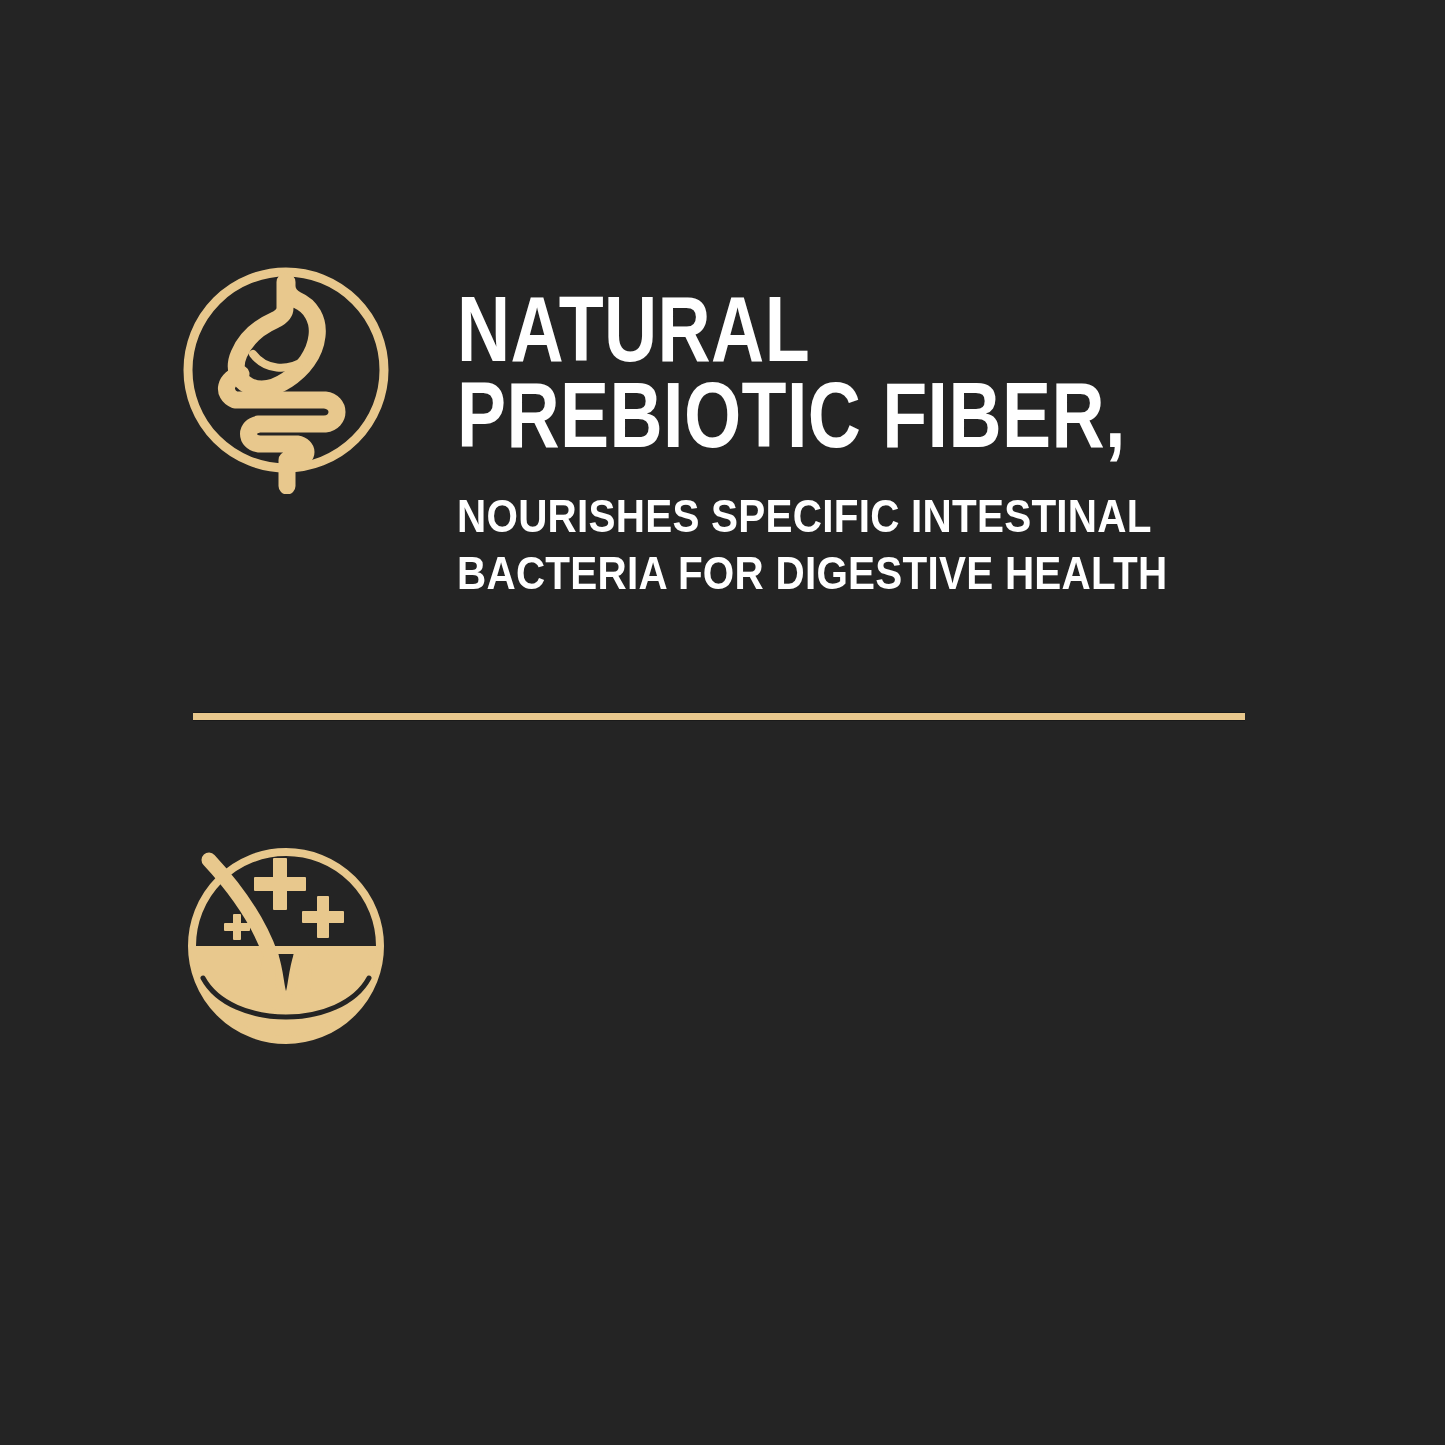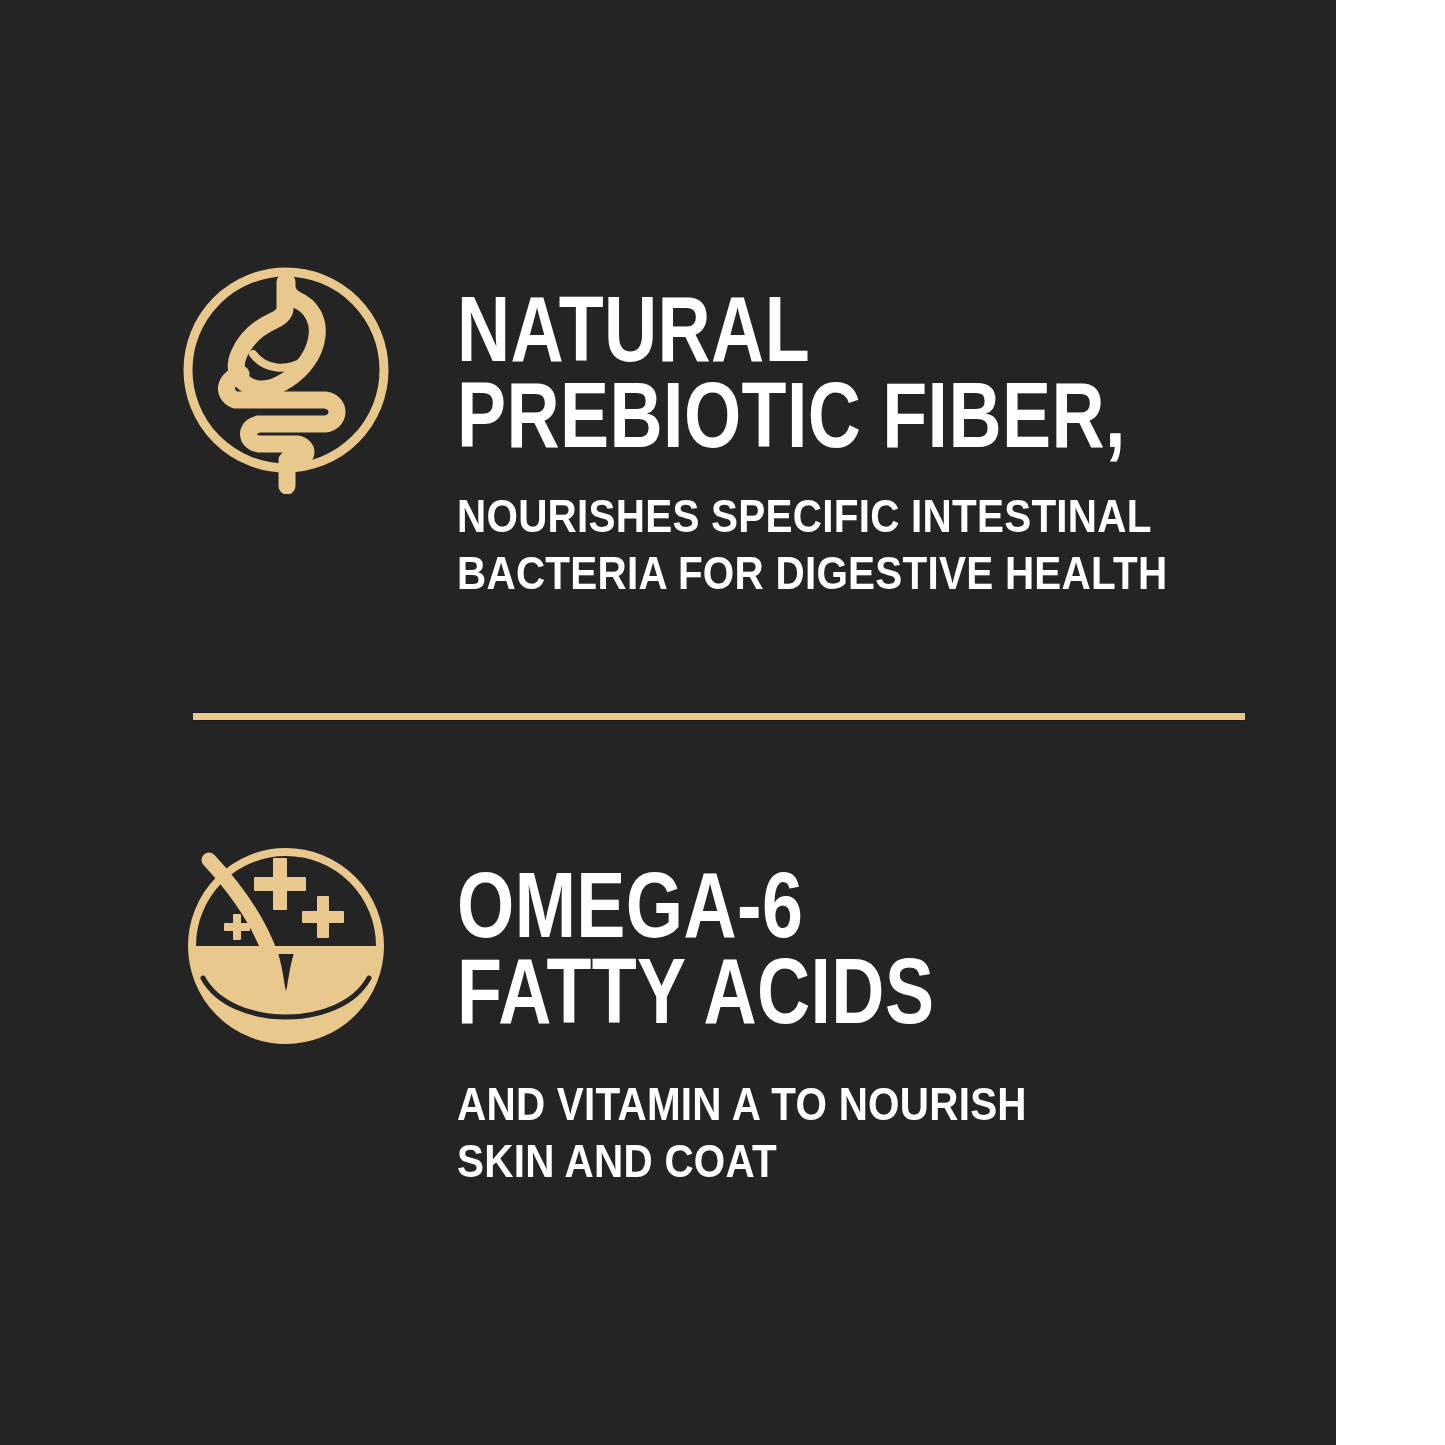--- a/index.html
+++ b/index.html
@@ -15,7 +15,7 @@
   }
   #panel {
     position: relative;
-    width: 1336px;
+    width: 1445px;
     height: 1445px;
     background: #242424;
     box-sizing: border-box;

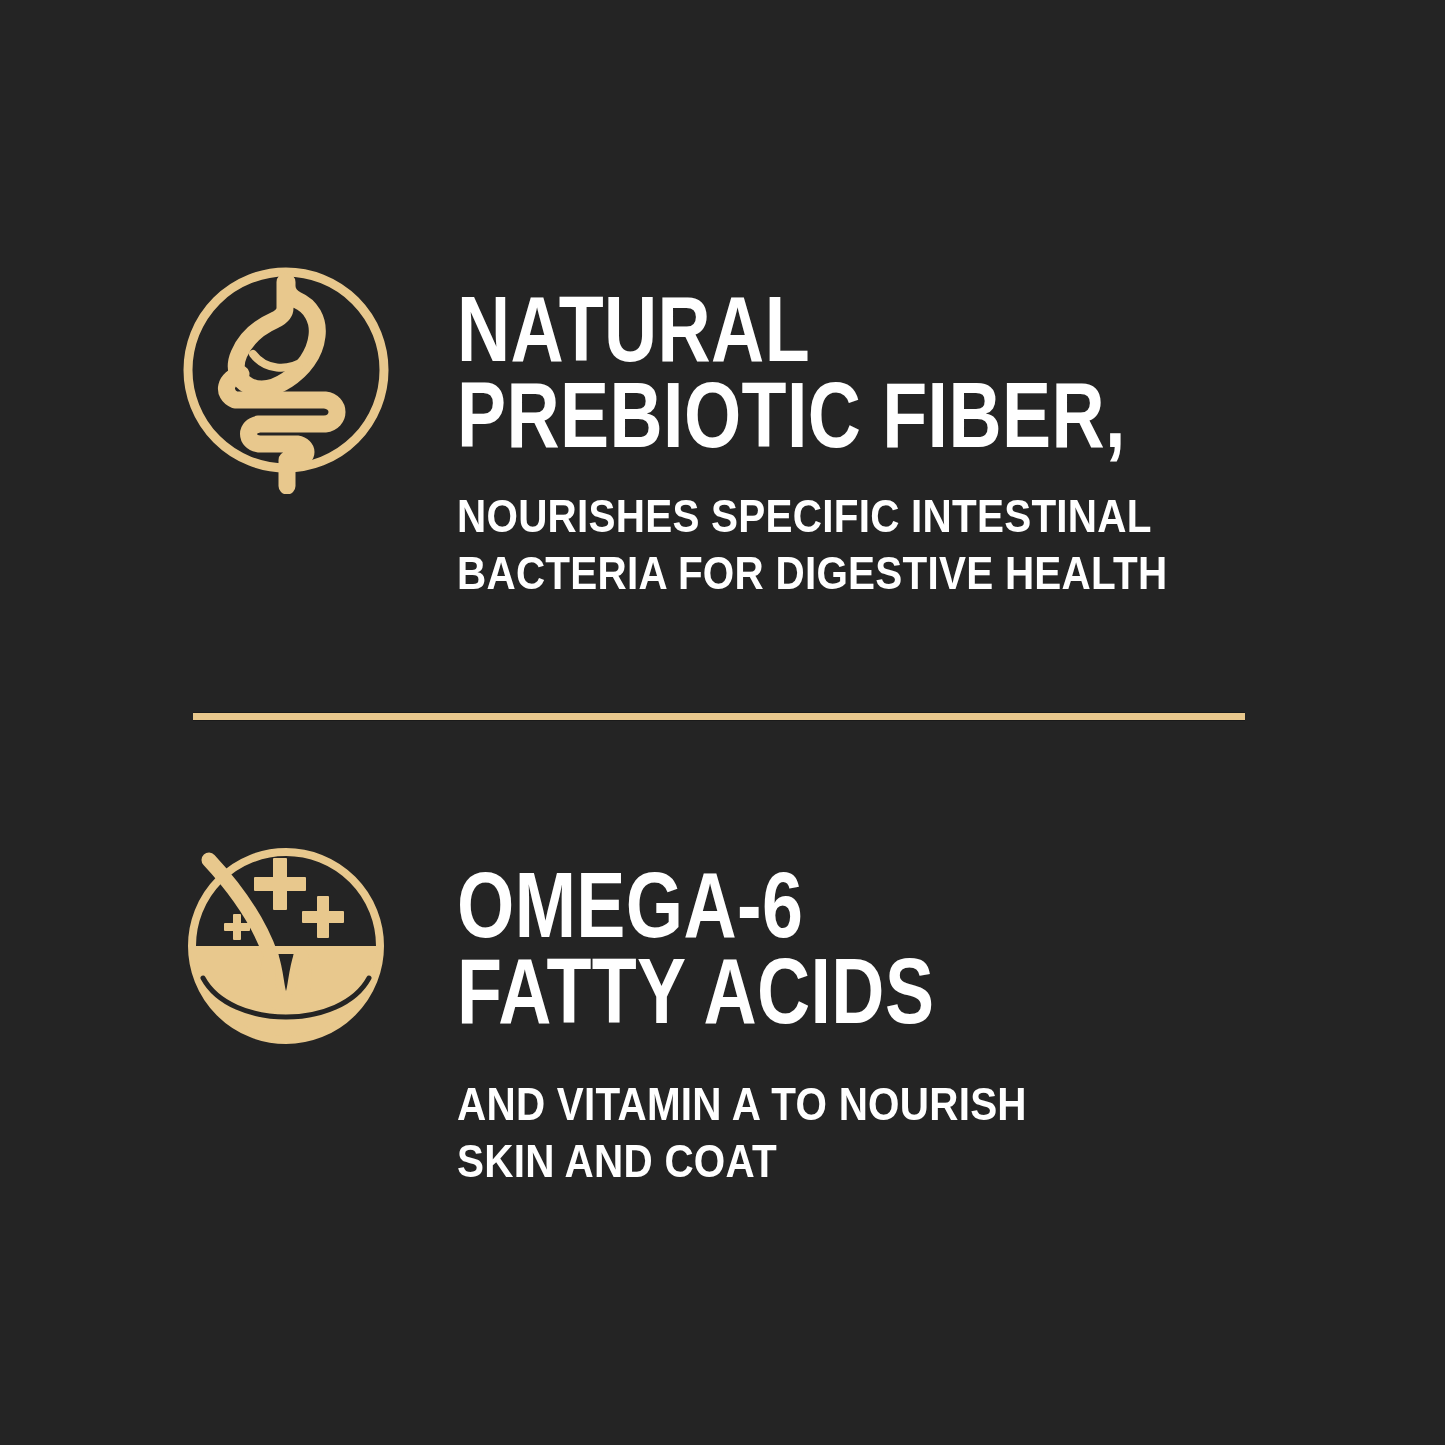--- a/index.html
+++ b/index.html
@@ -188,16 +188,6 @@
       </svg>
     </div>
 
-    <div class="benefit-text">
-      <h2 class="headline" id="headline-omega-6">
-        <span class="hl-line">OMEGA-6</span>
-        <span class="hl-line">FATTY ACIDS</span>
-      </h2>
-      <p class="subline" id="subline-omega-6">
-        <span class="sub-line">AND VITAMIN A TO NOURISH</span>
-        <span class="sub-line">SKIN AND COAT</span>
-      </p>
-    </div>
   </div>
 
 </div>

